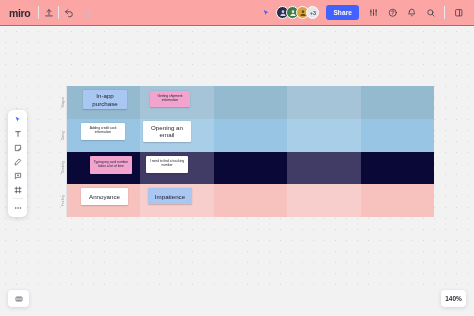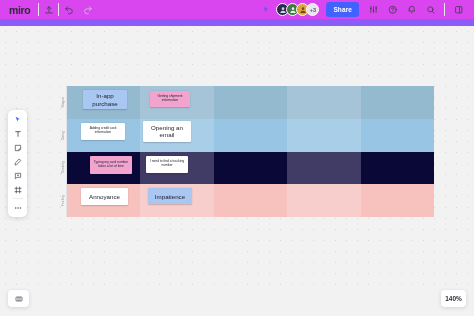--- a/index.html
+++ b/index.html
@@ -34,8 +34,8 @@
     position: absolute;
     left: 0; top: 0;
     width: 474px; height: 26px;
-    background: #d946ef;
-    border-bottom: 7px solid #8b5cf6;
+    background: #fca5a5;
+    border-bottom: 1px solid #8b5cf6;
     display: flex;
     z-index: 40;
   }

